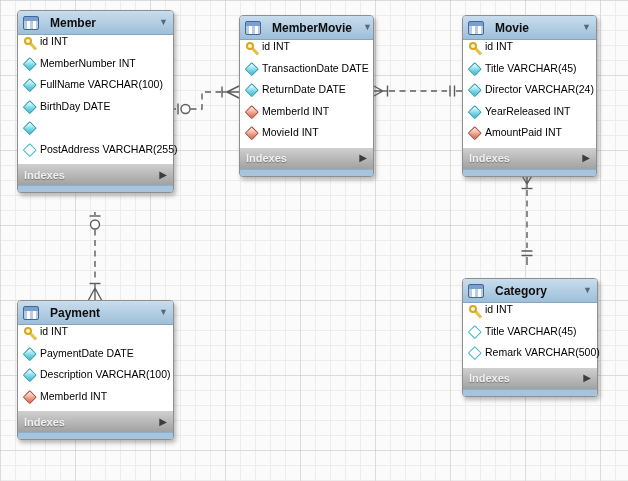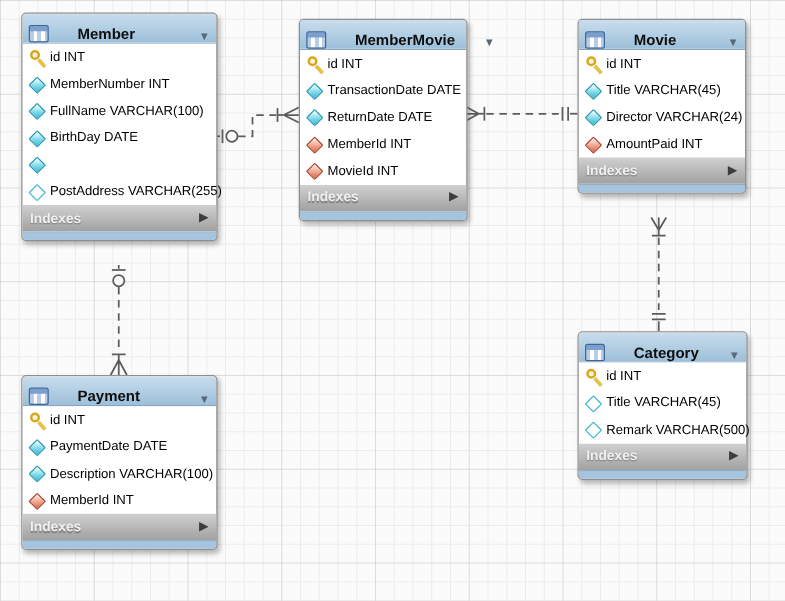--- a/index.html
+++ b/index.html
@@ -13,7 +13,7 @@
   .rel-svg{position:absolute;left:0;top:0;pointer-events:none;}
   .tbl{position:absolute;background:#fff;border:1px solid #8f8f8f;border-radius:4px;
        box-shadow:2px 3px 4px rgba(80,80,80,.4);}
-  .thead{height:23px;display:flex;align-items:flex-end;gap:23px;padding:0 5px;
+  .thead{height:23px;display:flex;align-items:center;gap:11px;padding:0 5px;
        background:linear-gradient(#c9dded,#9dbfd9);border-bottom:1px solid #86a4be;
        border-radius:3px 3px 0 0;}
   .ttitle{font-weight:bold;font-size:12px;color:#0d0d0d;}

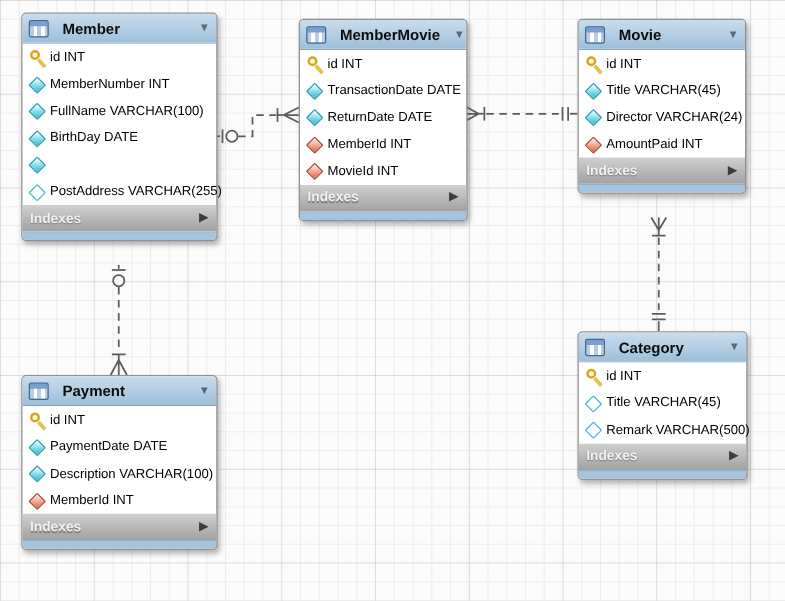--- a/index.html
+++ b/index.html
@@ -18,7 +18,7 @@
        border-radius:3px 3px 0 0;}
   .ttitle{font-weight:bold;font-size:12px;color:#0d0d0d;}
   .tri{margin-left:auto;color:#56697b;font-size:9px;line-height:9px;}
-  .row{height:21.5px;display:flex;align-items:center;padding-left:4px;}
+  .row{height:21.5px;display:flex;align-items:flex-start;padding-left:4px;}
   .cl{font-size:10.5px;color:#000;white-space:nowrap;}
   .tfoot{height:21px;display:flex;align-items:center;padding:0 6px;
        background:linear-gradient(#d0d0d0,#a1a1a1);}

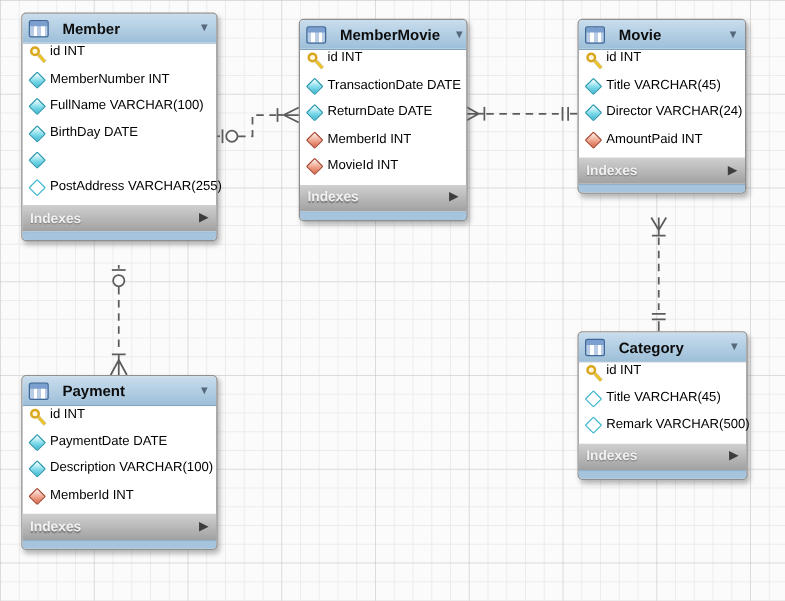--- a/index.html
+++ b/index.html
@@ -180,6 +180,10 @@
       <span class="cl">Director VARCHAR(24)</span>
     </div>
     <div class="row">
+      <span class="ci diamond-icon"></span>
+      <span class="cl">YearReleased INT</span>
+    </div>
+    <div class="row">
       <span class="ci fk-diamond-icon"></span>
       <span class="cl">AmountPaid INT</span>
     </div>

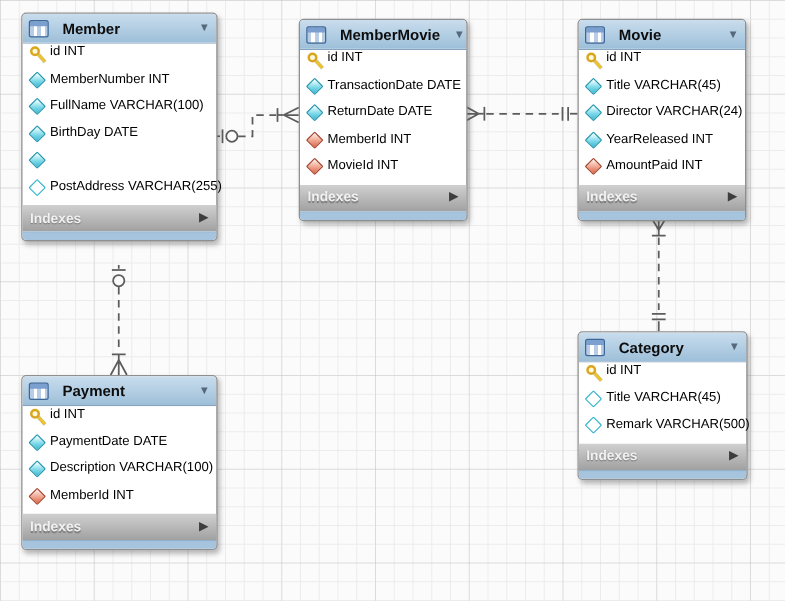--- a/index.html
+++ b/index.html
@@ -194,7 +194,7 @@
     <div class="tstrip"></div>
   </div>
 
-  <div class="tbl" style="left:462px;top:265px;width:134px;">
+  <div class="tbl" style="left:462px;top:278px;width:134px;">
     <div class="thead">
       <span class="ticon"></span>
       <span class="ttitle">Category</span>

